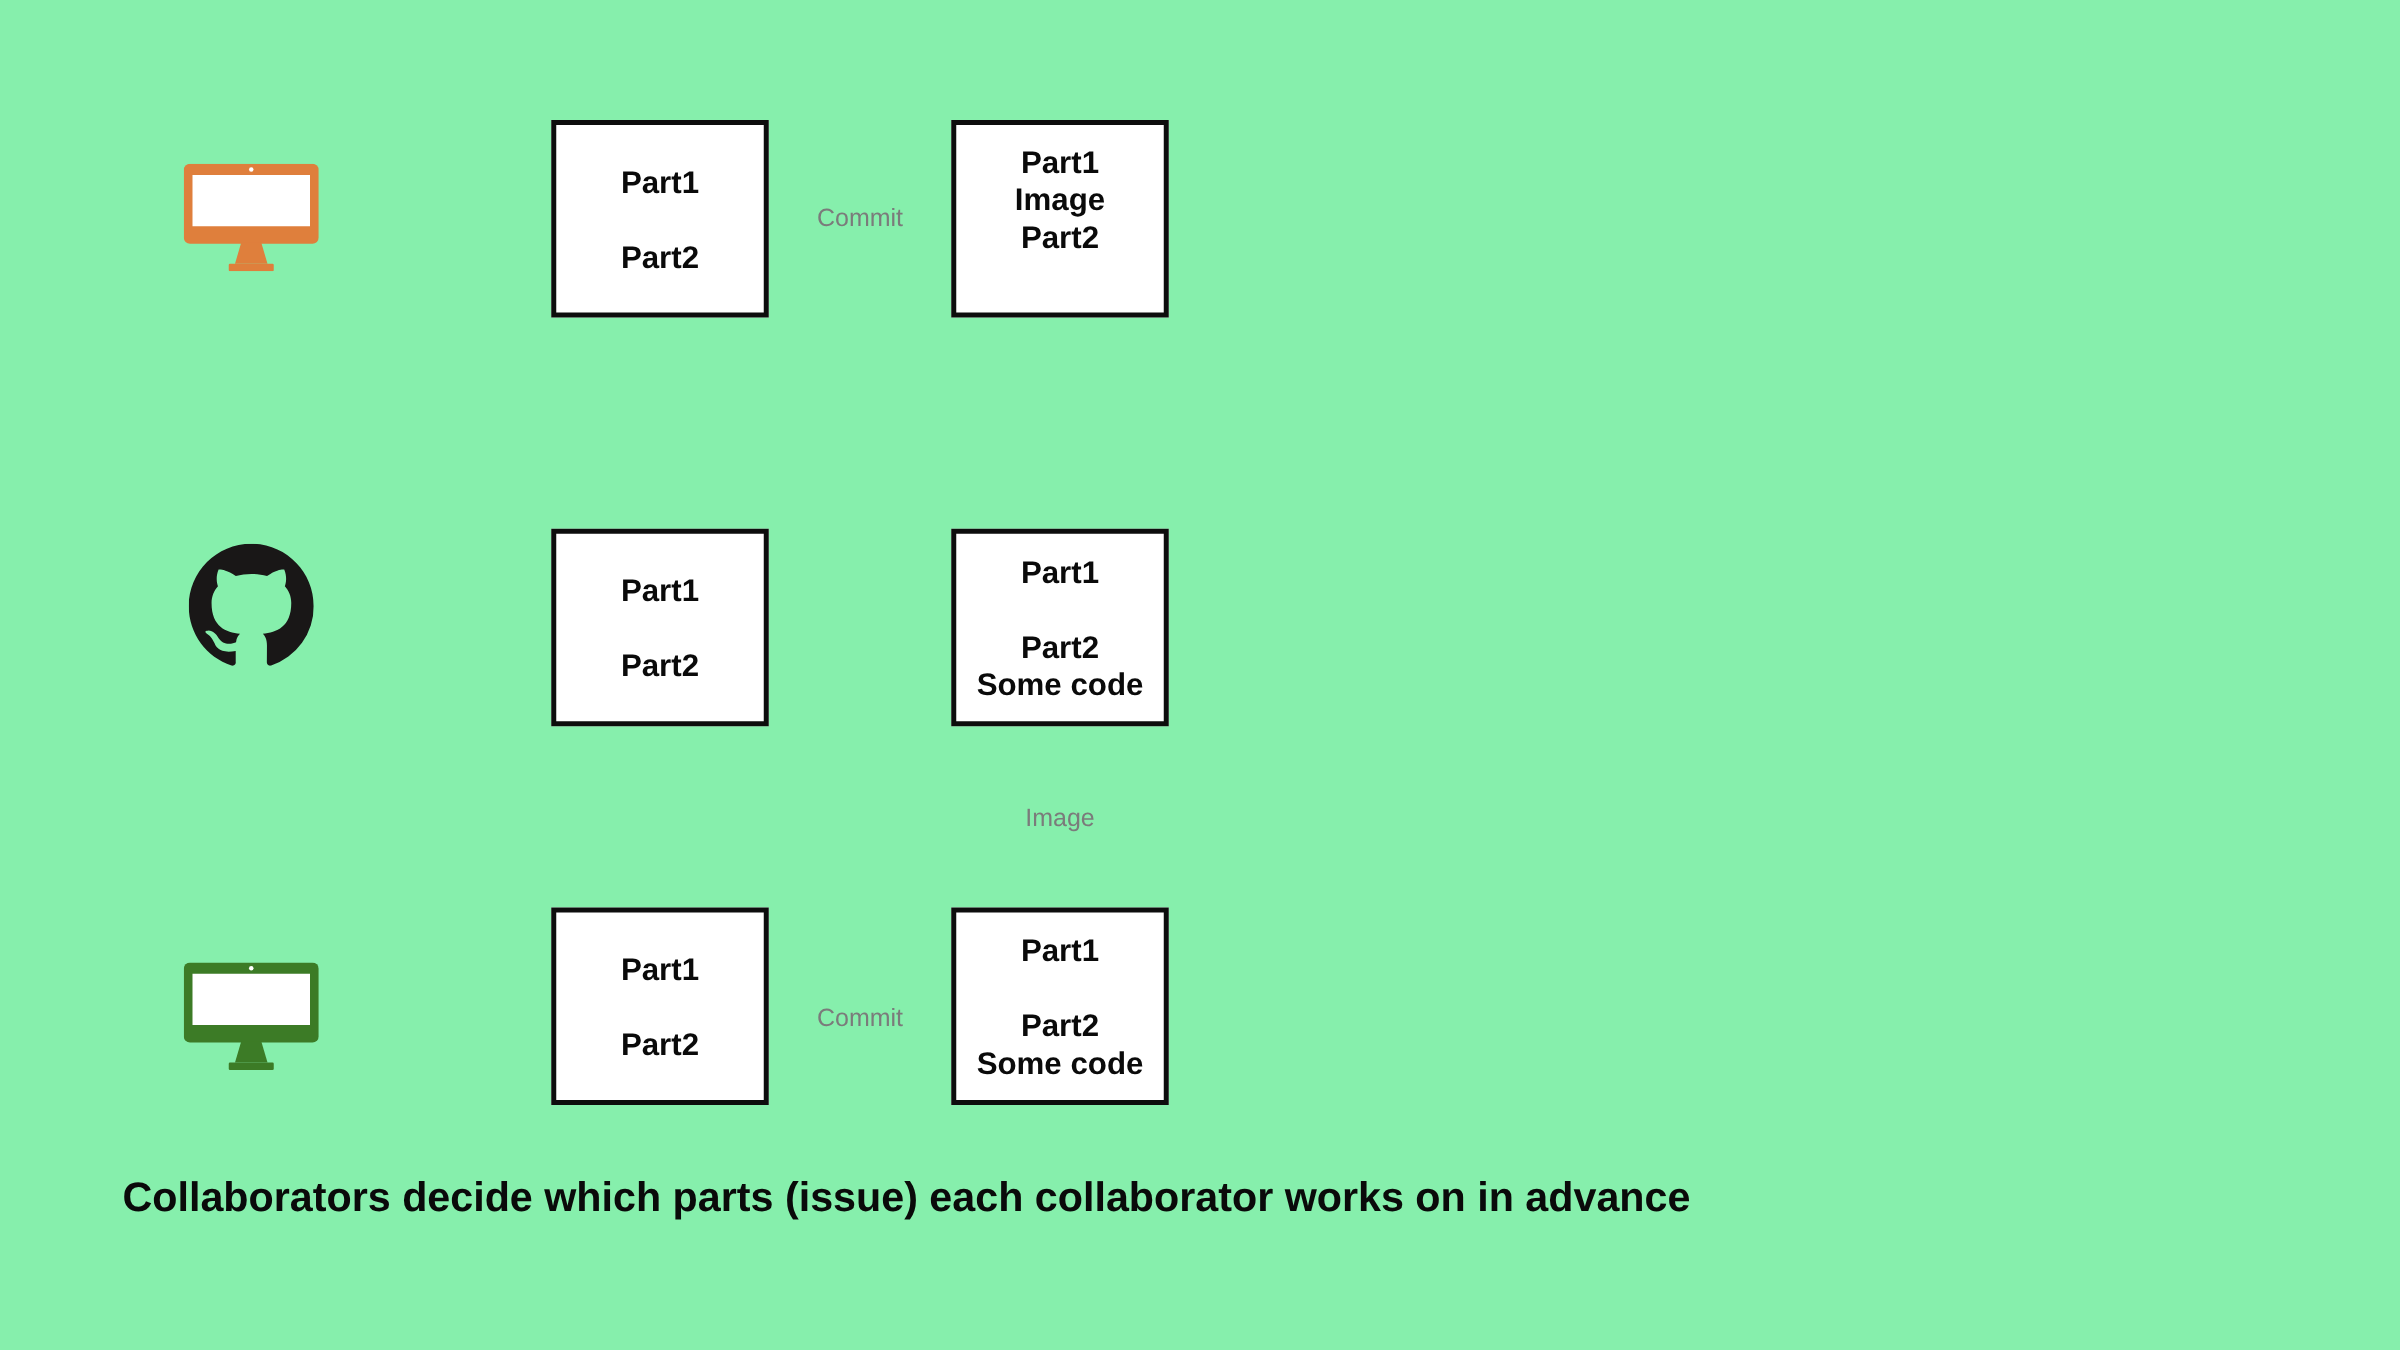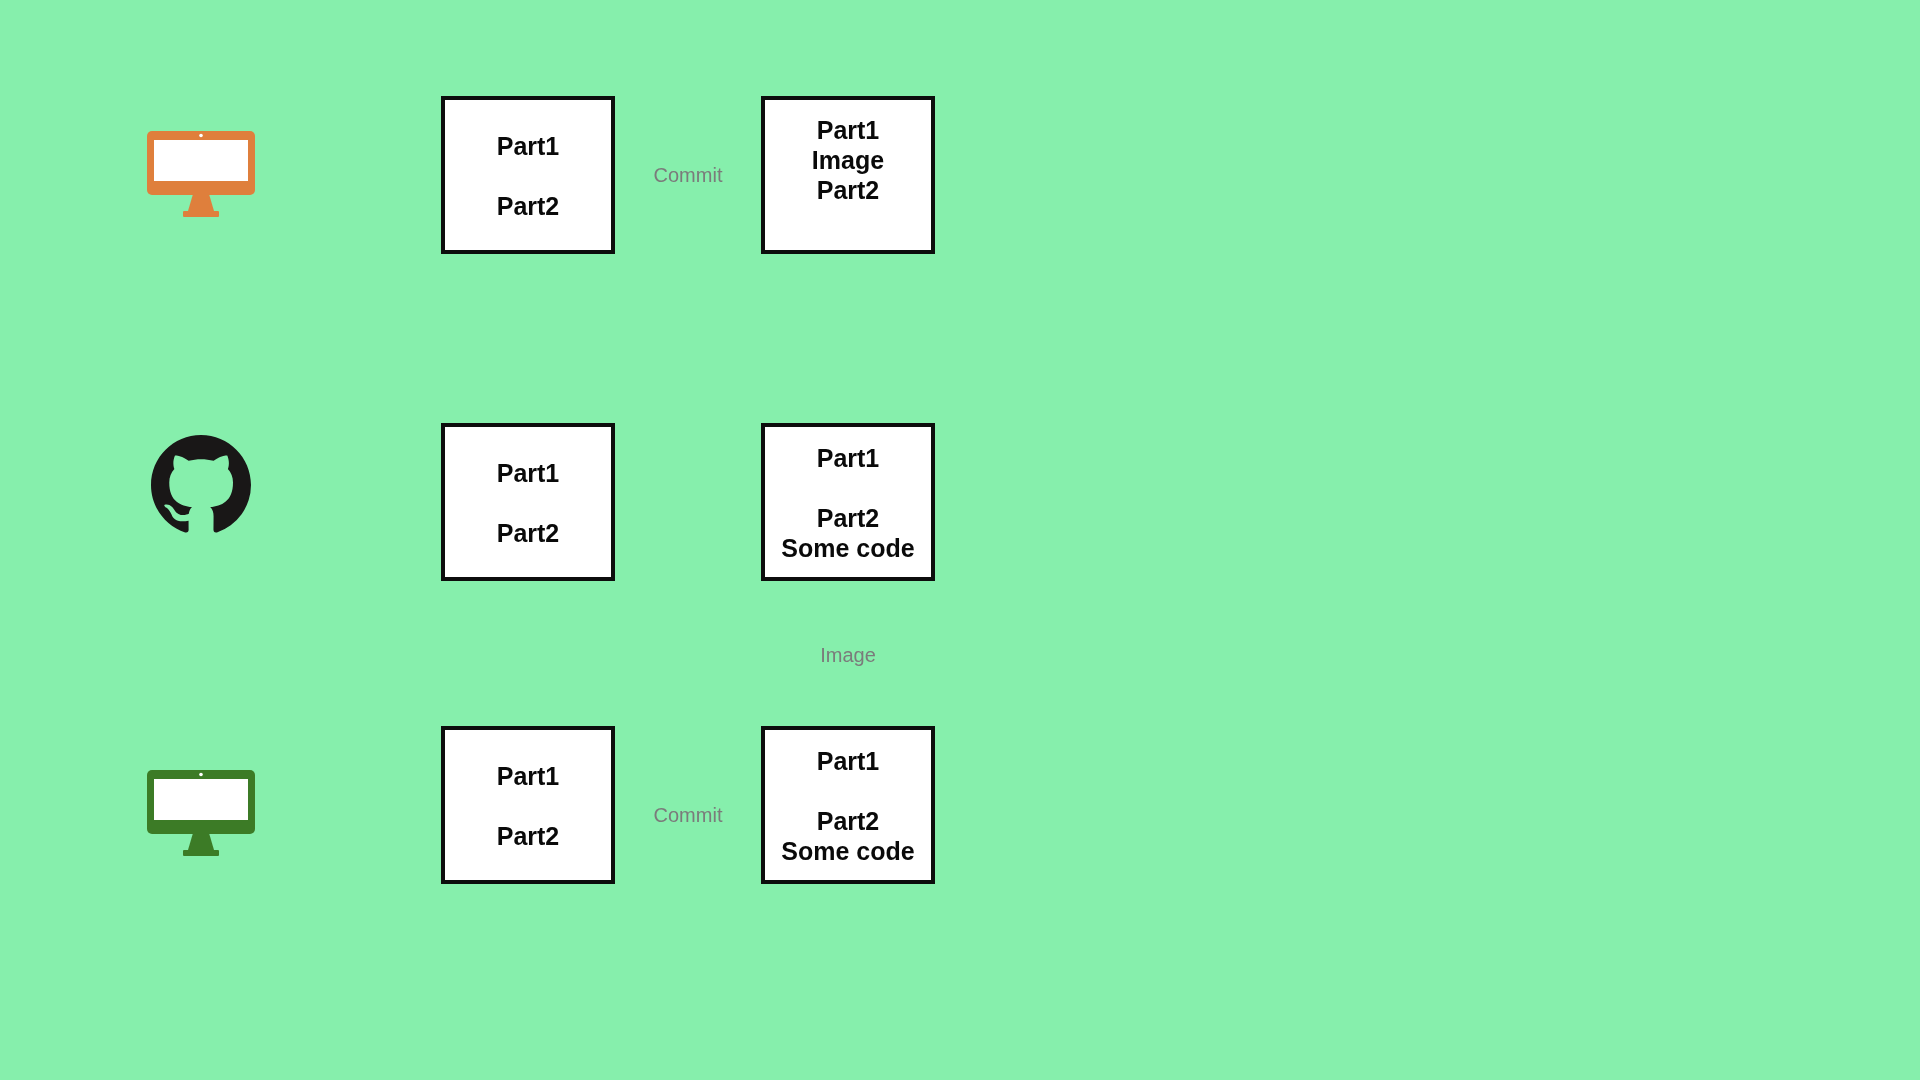--- a/index.html
+++ b/index.html
@@ -130,6 +130,7 @@
     <div class="line">Some code</div>
   </div>
 
+  <div class="caption">Collaborators decide which parts (issue) each collaborator works on in advance</div>
 
 </div>
 

